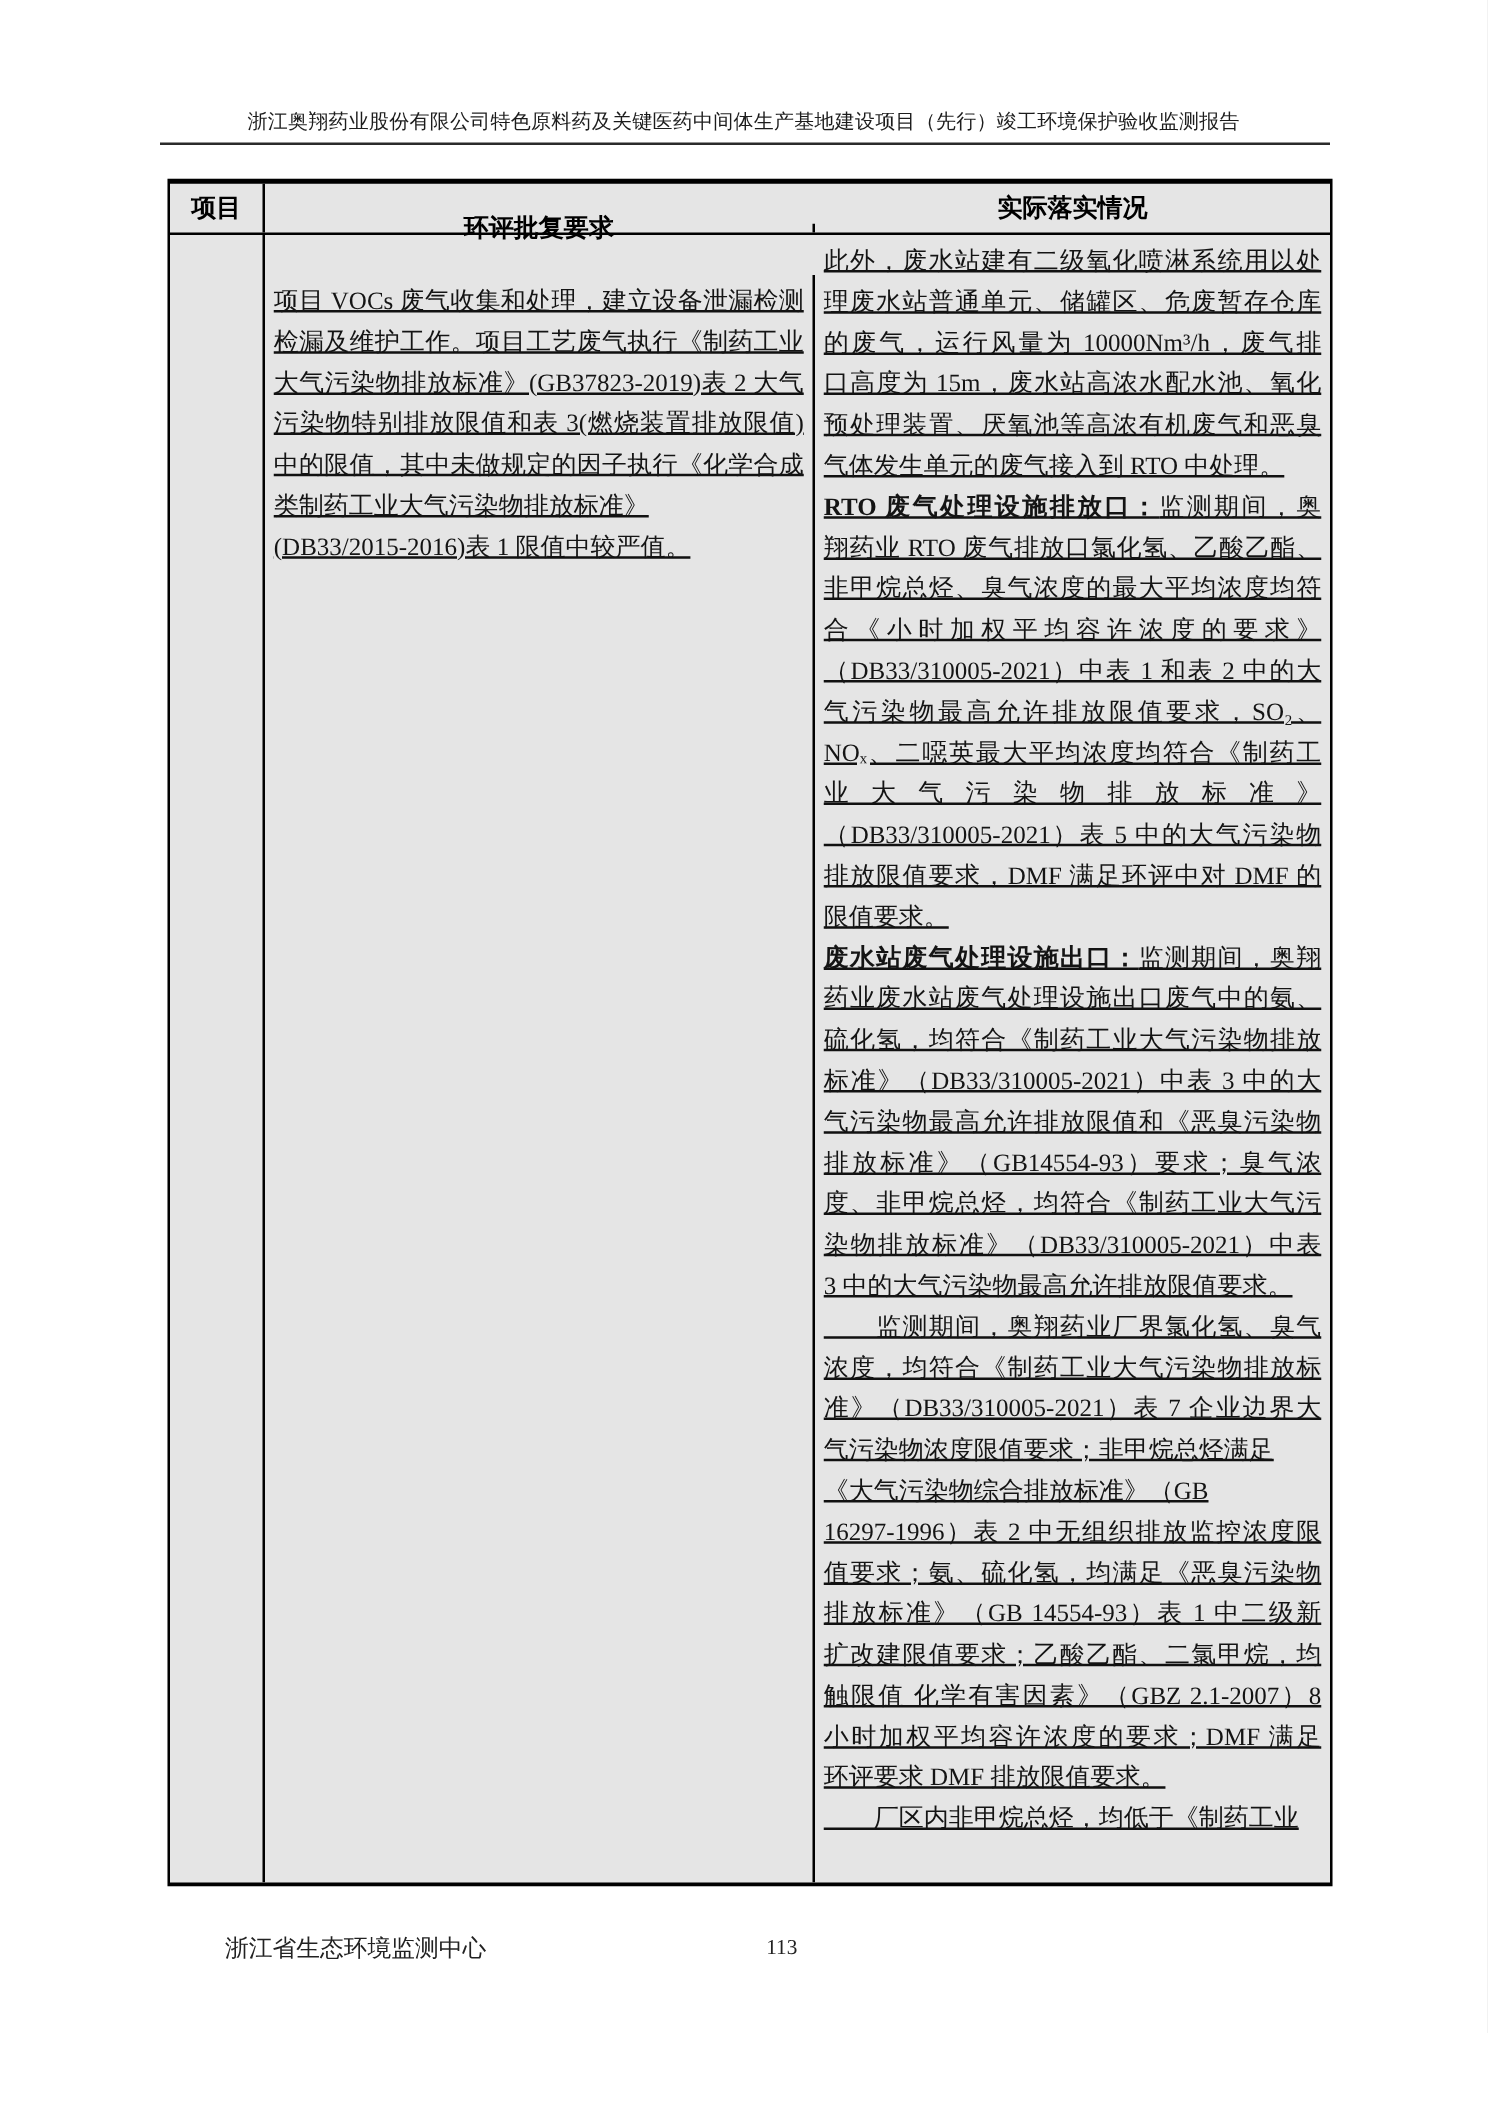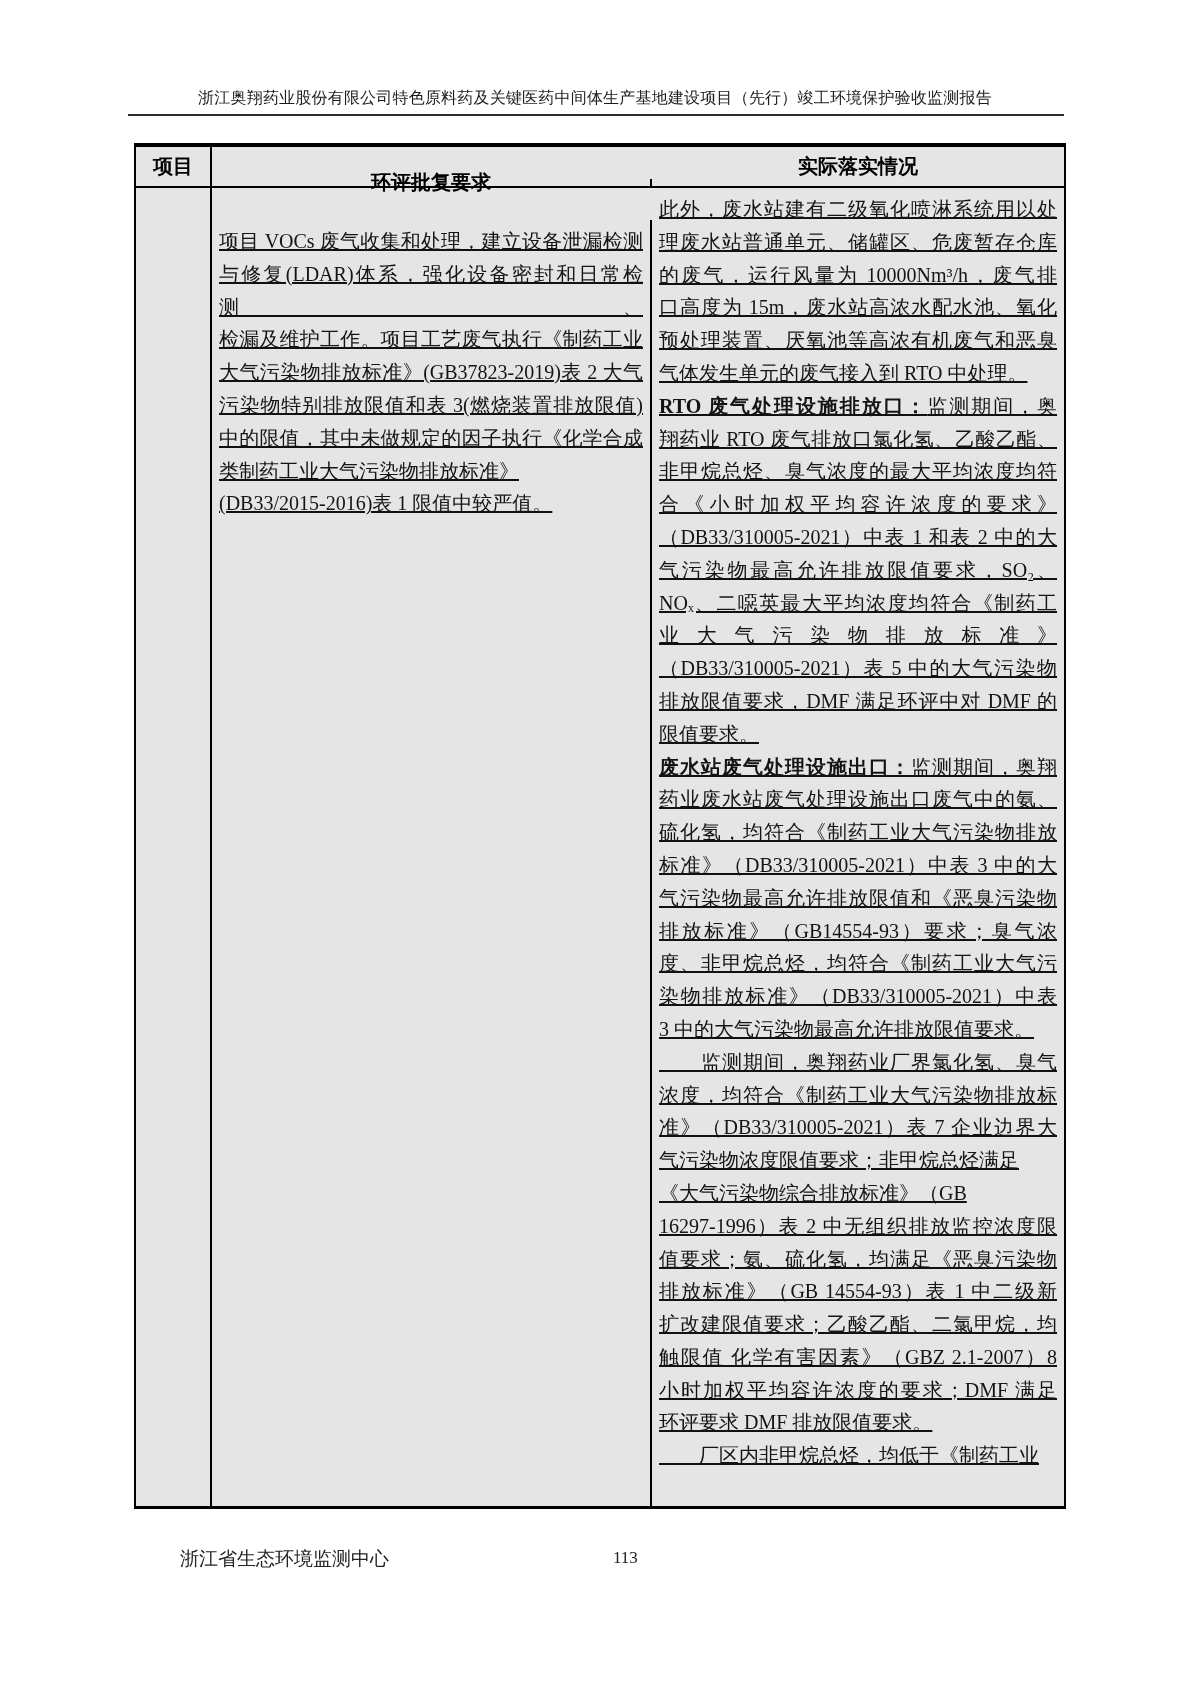--- a/index.html
+++ b/index.html
@@ -63,7 +63,6 @@
       <div class="td c1"></div>
       <div class="td c2 txt">
           <div class="tl jst">项目 VOCs 废气收集和处理，建立设备泄漏检测</div>
-          <div class="tl jst">与修复(LDAR)体系，强化设备密封和日常检测、</div>
           <div class="tl jst">检漏及维护工作。项目工艺废气执行《制药工业</div>
           <div class="tl jst">大气污染物排放标准》(GB37823-2019)表 2 大气</div>
           <div class="tl jst">污染物特别排放限值和表 3(燃烧装置排放限值)</div>

